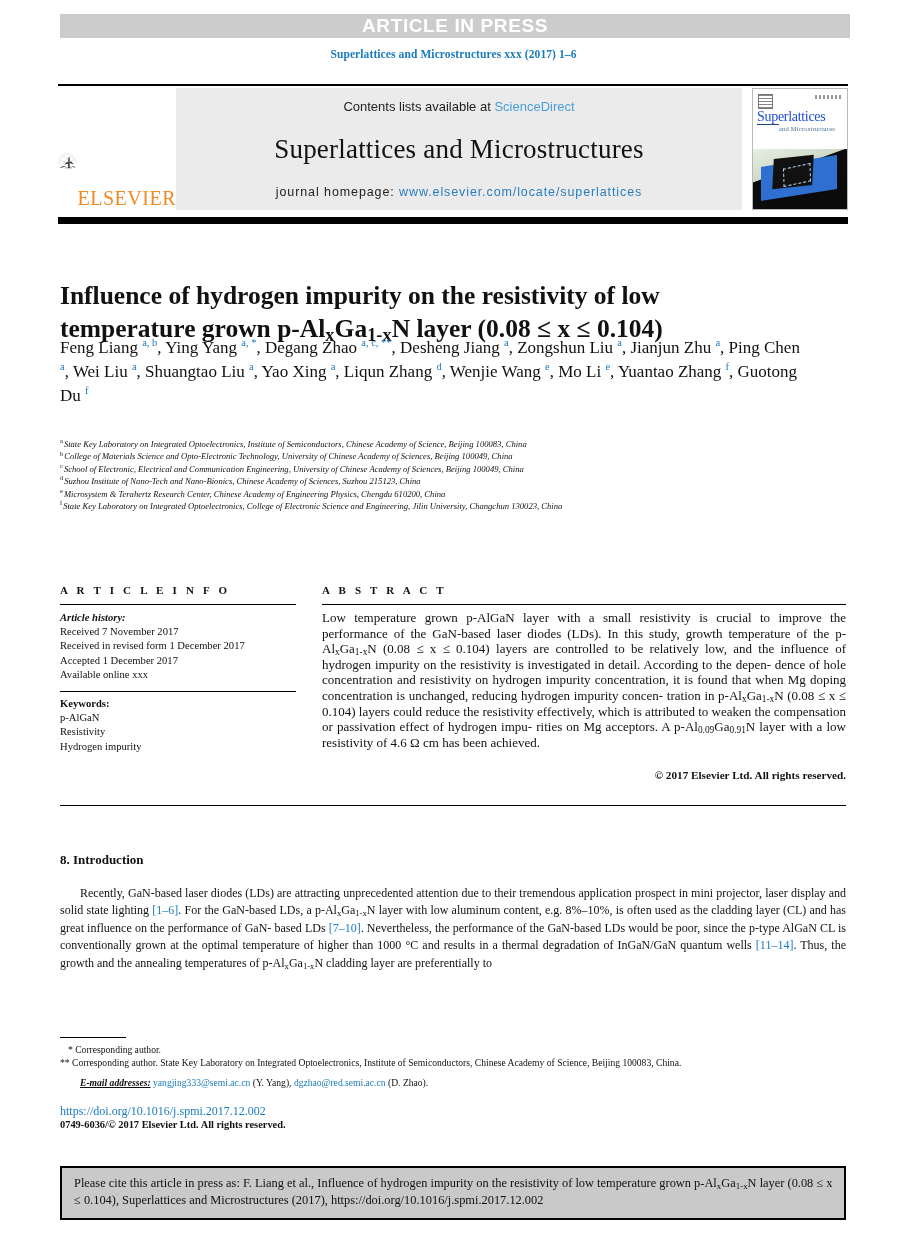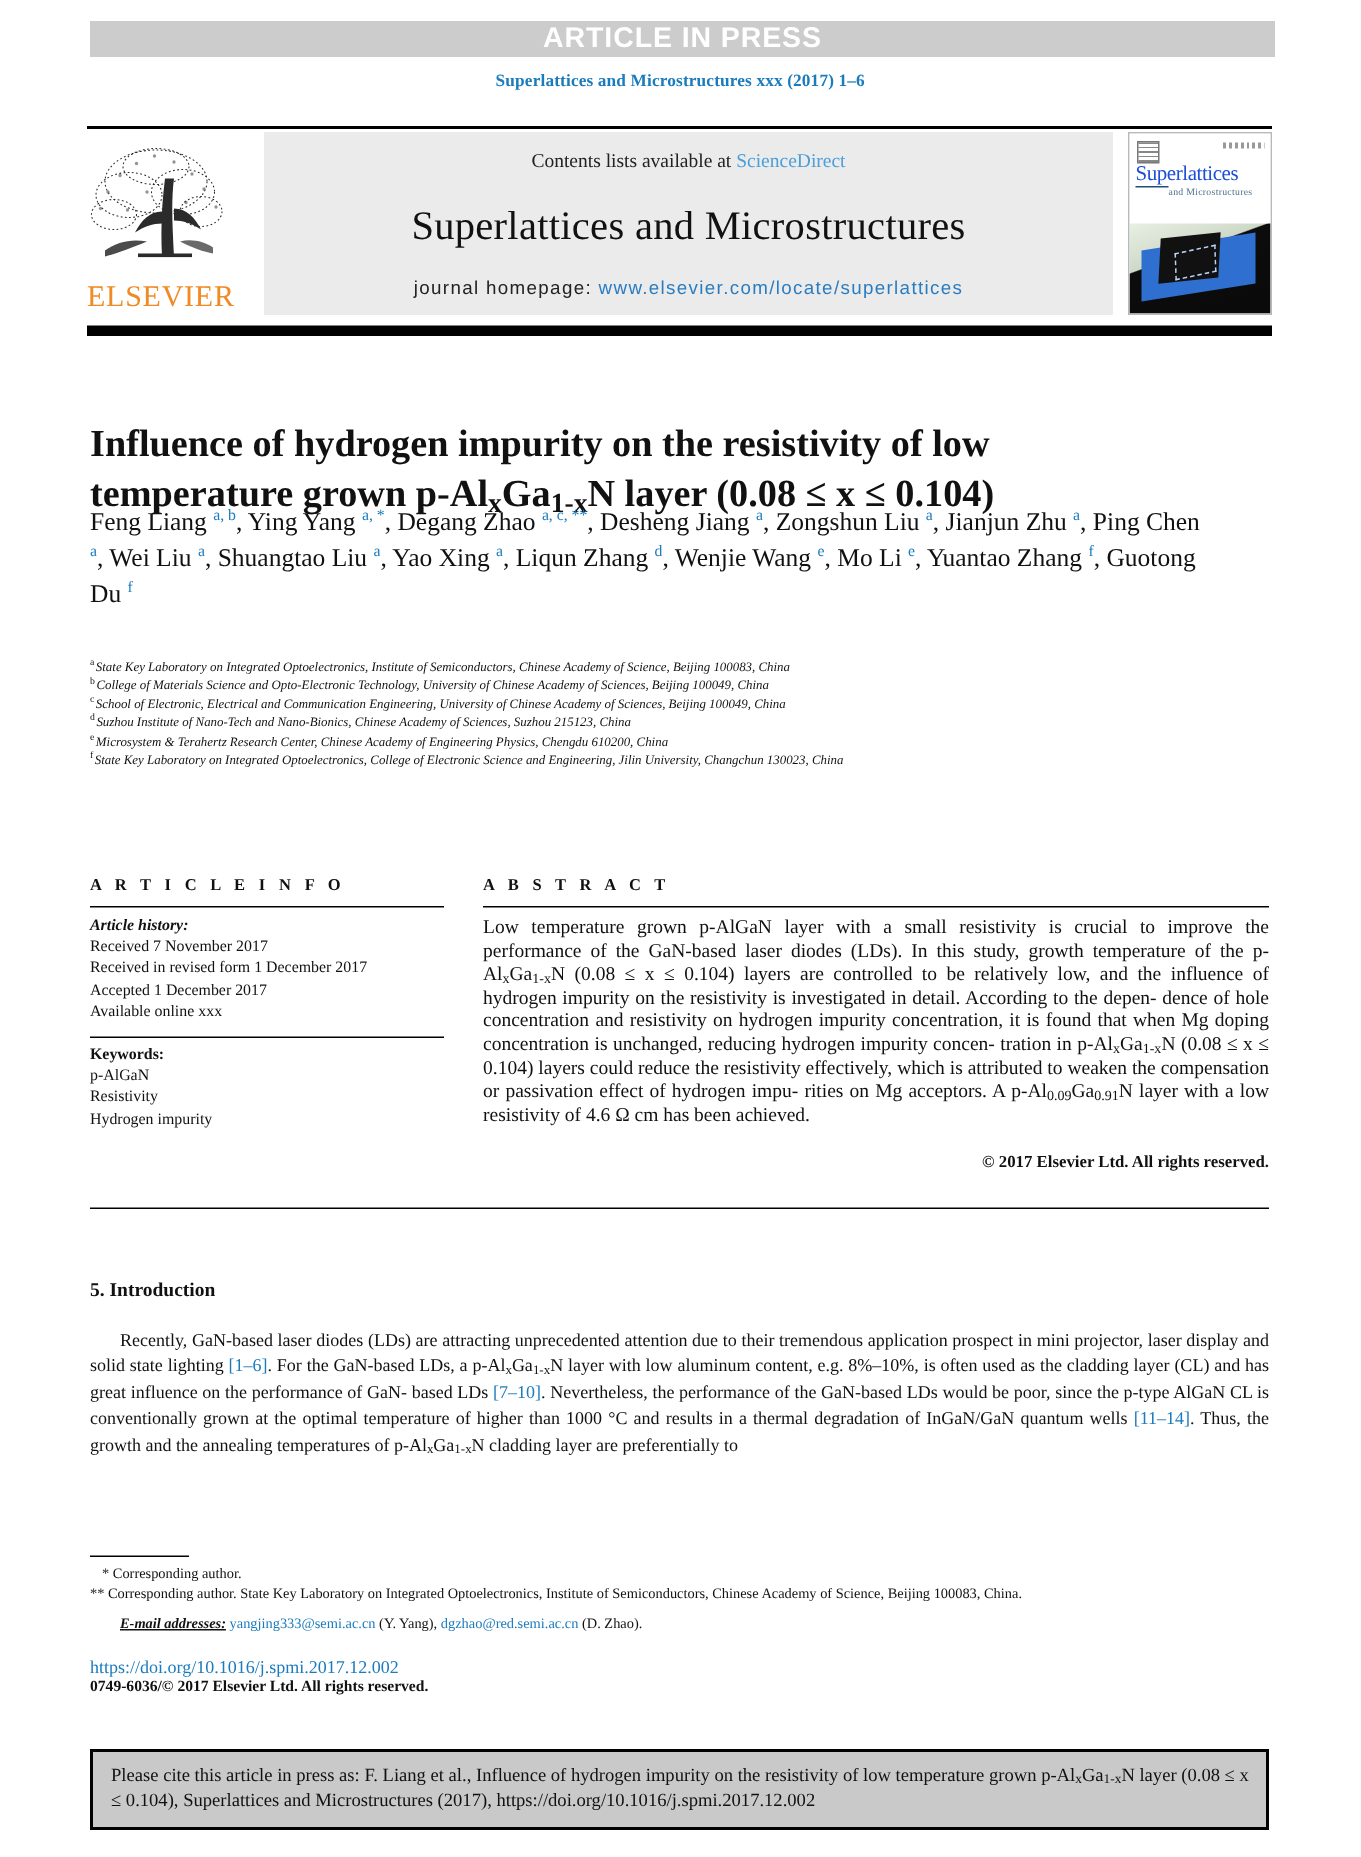--- a/index.html
+++ b/index.html
@@ -103,7 +103,7 @@
     box-sizing: border-box;
   }
   .contents-line {
-    font-family: Liberation Serif, serif;
+    font-family: Liberation Sans, sans-serif;
     font-size: 13px;
     color: #222;
   }

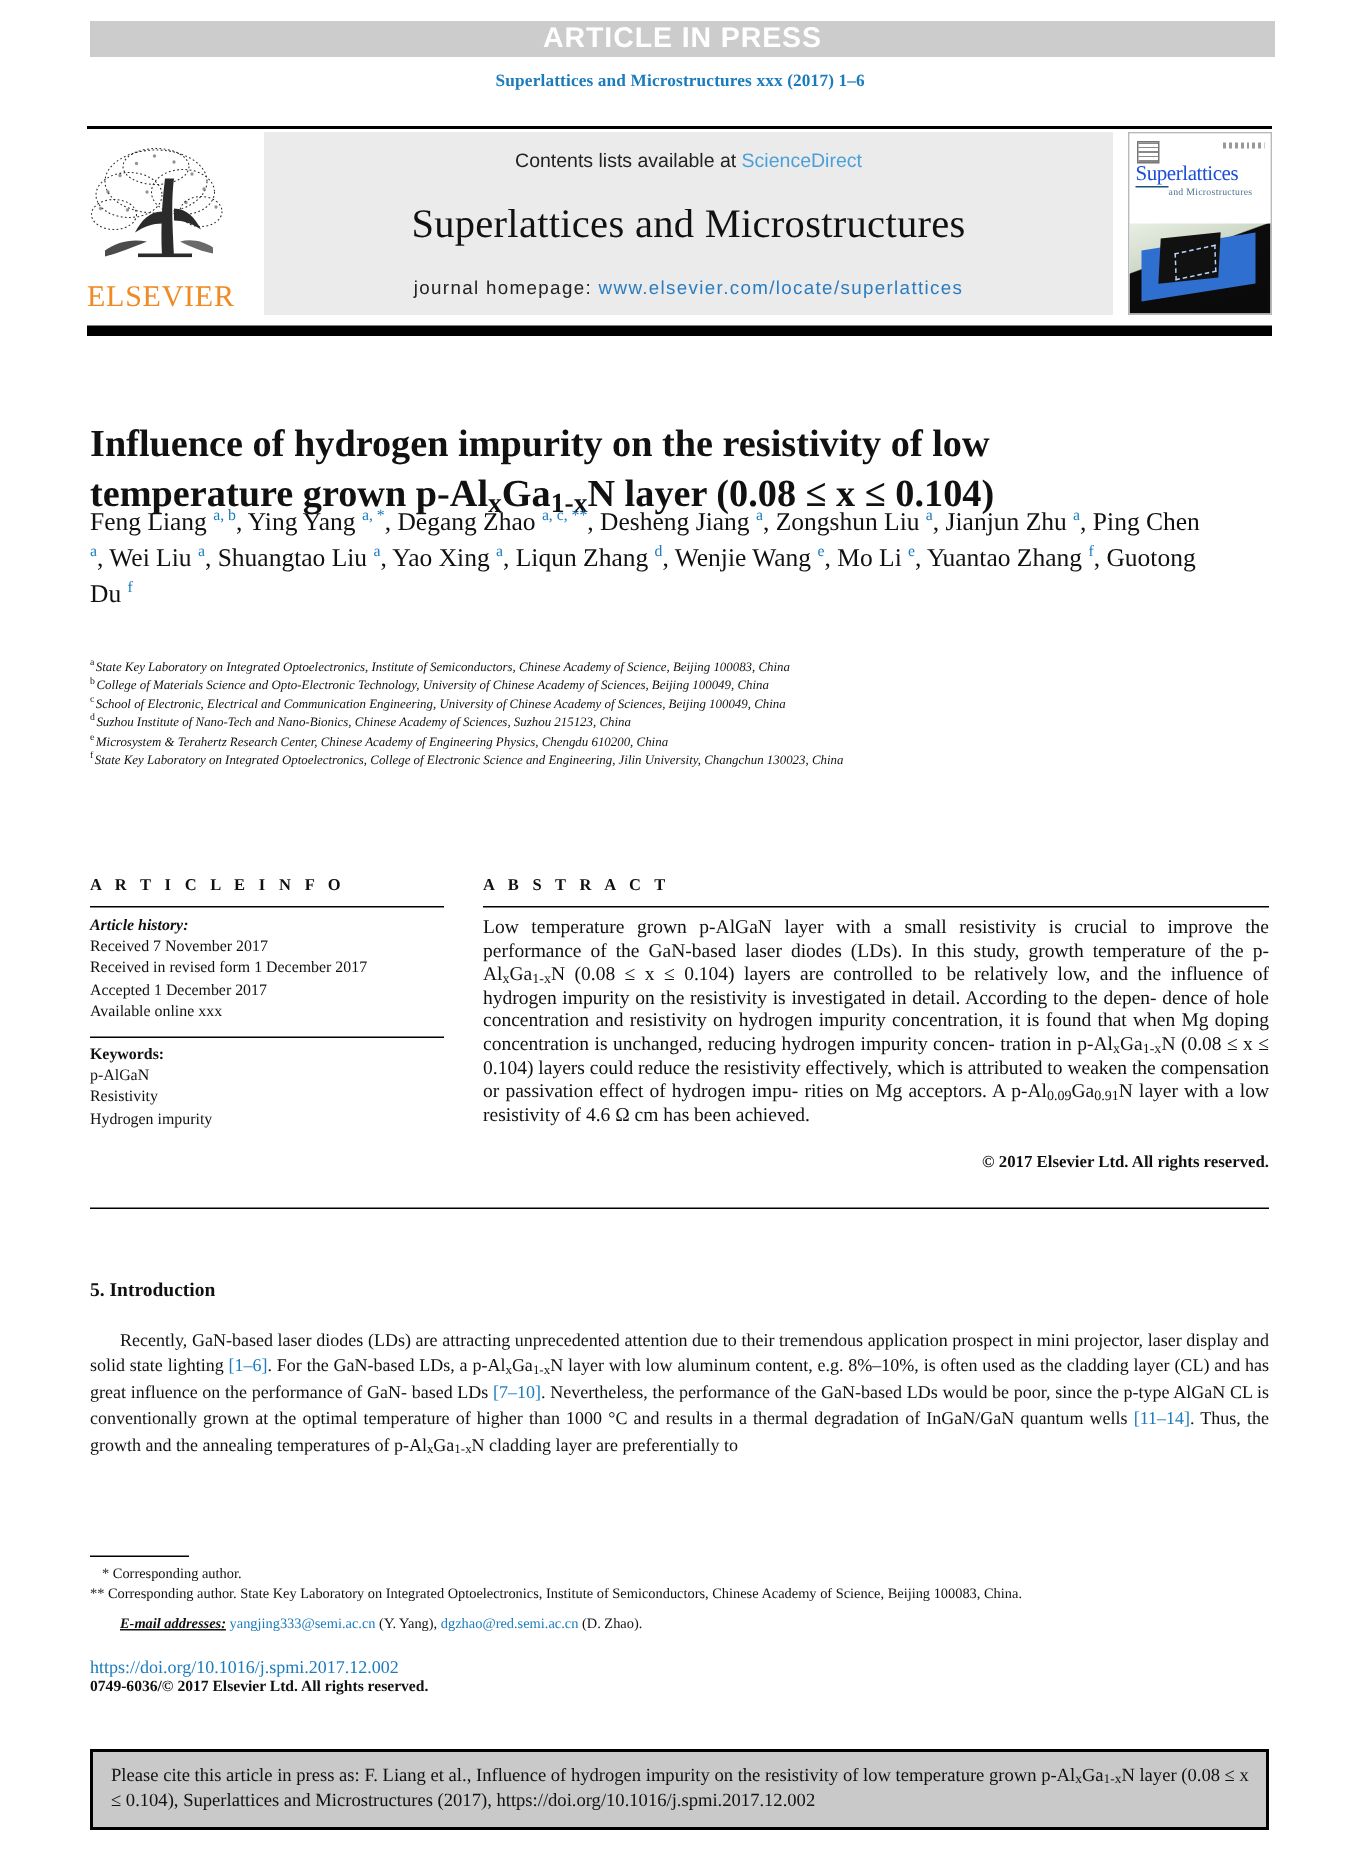--- a/index.html
+++ b/index.html
@@ -77,8 +77,8 @@
     width: 118px;
     flex: 0 0 118px;
     display: flex;
-    flex-direction: column;
-    align-items: flex-start;
+    flex-direction: row;
+    align-items: flex-end;
     justify-content: flex-end;
     padding-bottom: 2px;
     box-sizing: border-box;

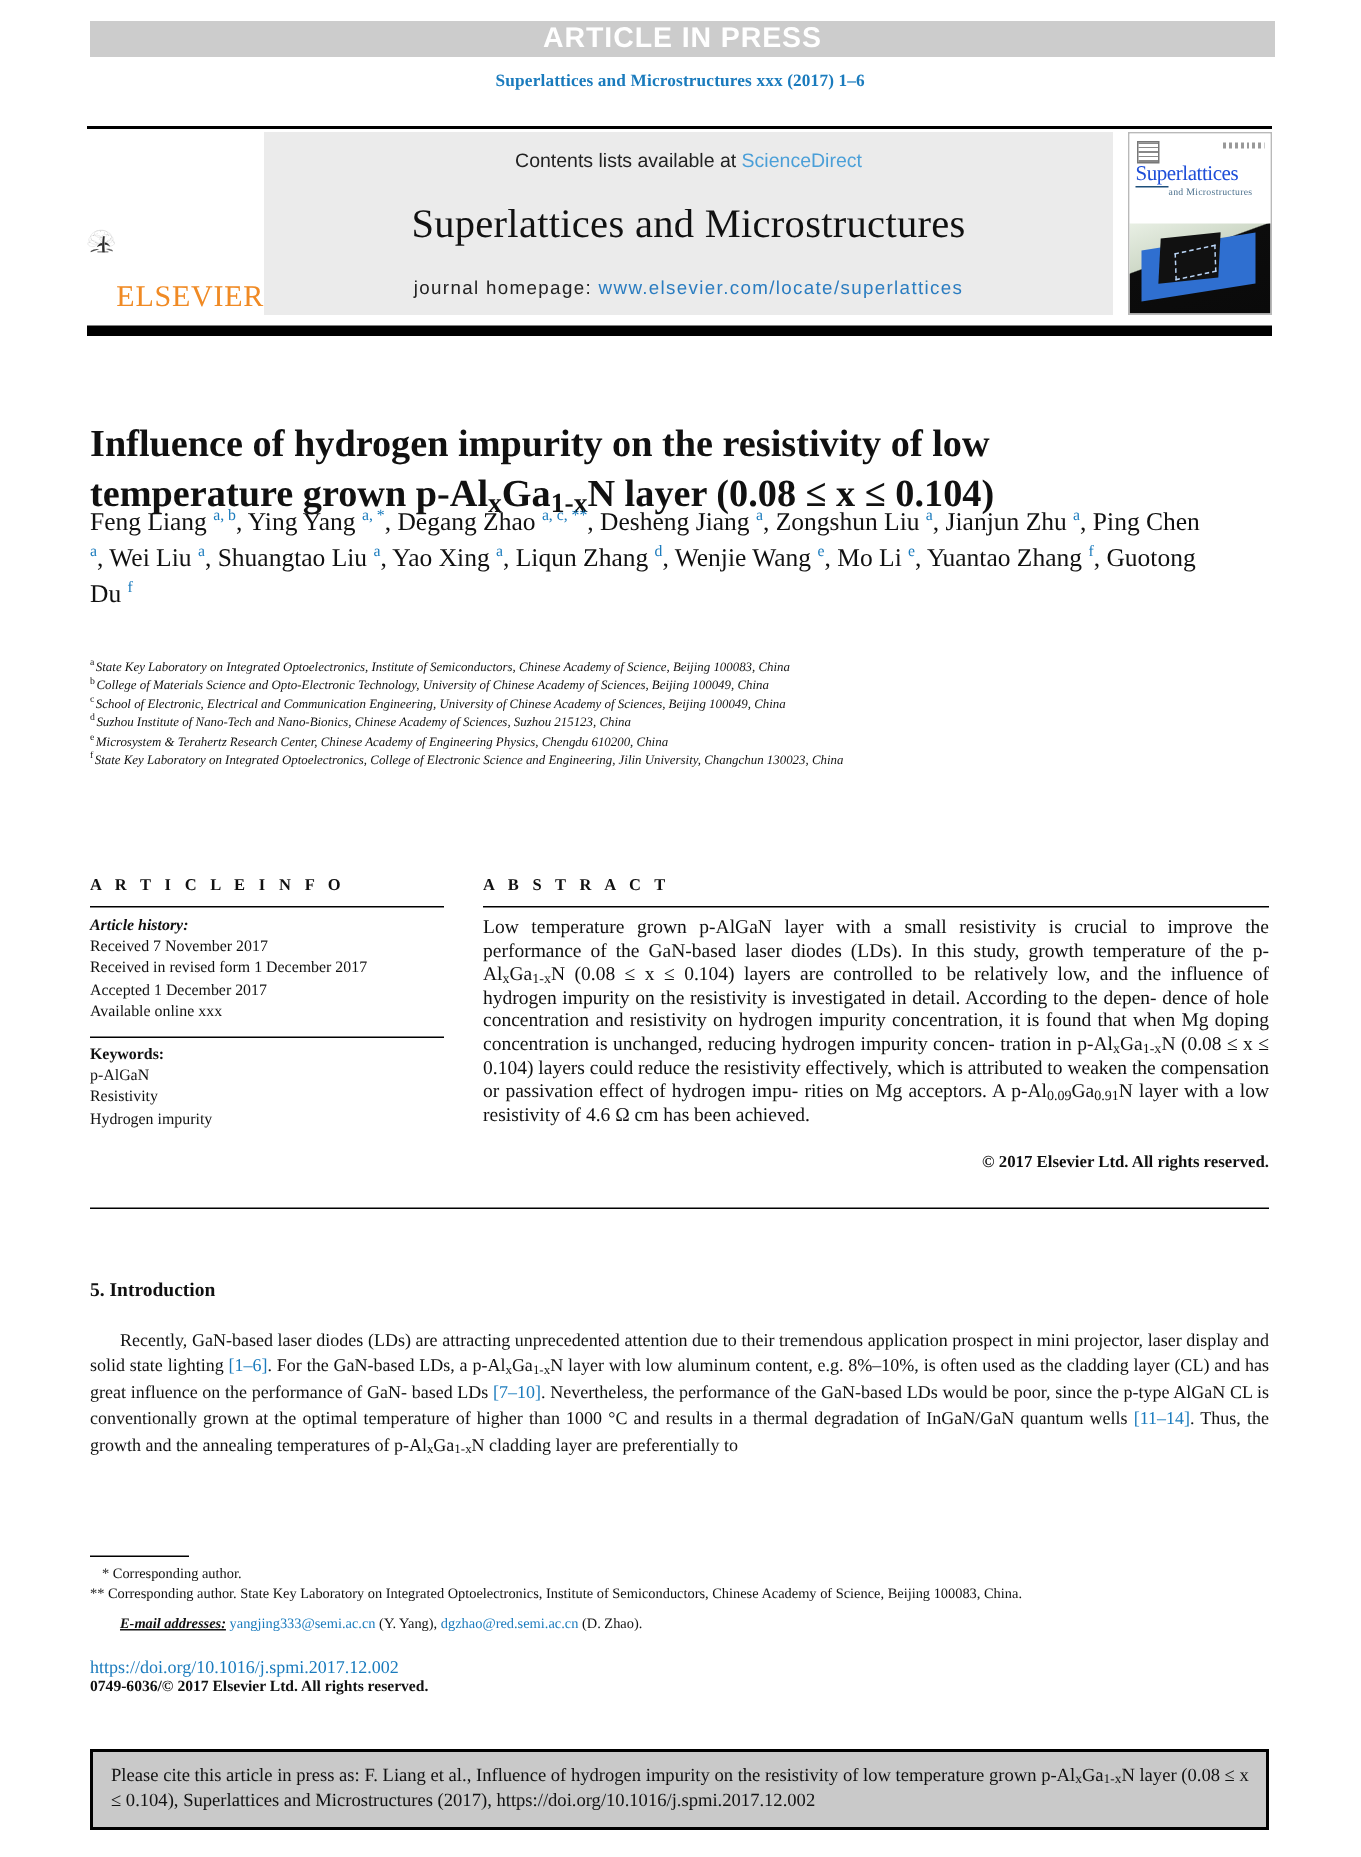--- a/index.html
+++ b/index.html
@@ -543,7 +543,7 @@
 
   <div class="block-rule rule-bottom-info"></div>
 
-  <div class="intro-head">5. Introduction</div>
+  <div class="intro-head">8. Introduction</div>
   <div class="intro-body indent">
     Recently, GaN-based laser diodes (LDs) are attracting unprecedented attention due to their tremendous application
     prospect in mini projector, laser display and solid state lighting <span class="ref">[1–6]</span>. For the GaN-based LDs, a p-Al<sub>x</sub>Ga<sub>1-x</sub>N layer with low

